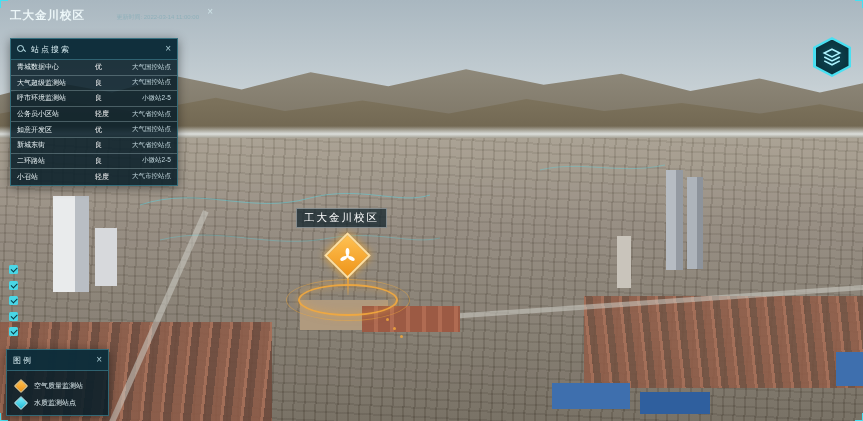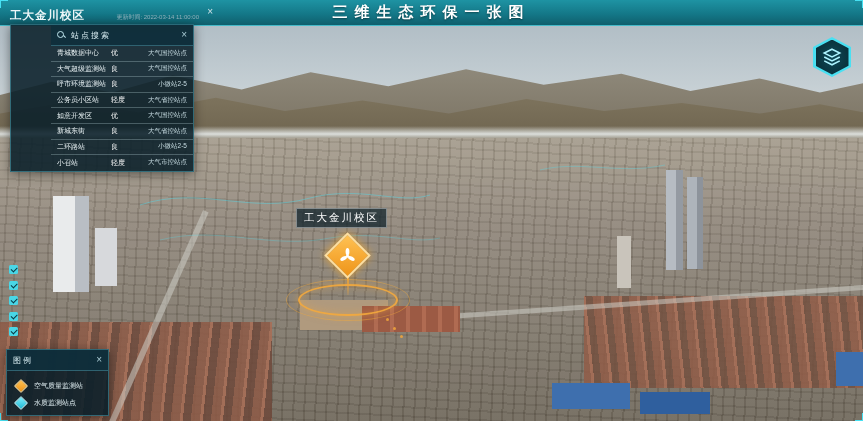--- a/index.html
+++ b/index.html
@@ -193,9 +193,6 @@
     <div id="marker-label">工大金川校区</div>
   </div>
 
-  <div id="titlebar">
-    <div class="t">三维生态环保一张图</div>
-  </div>
 
   <div id="station-panel" class="panel">
     <div class="phead">

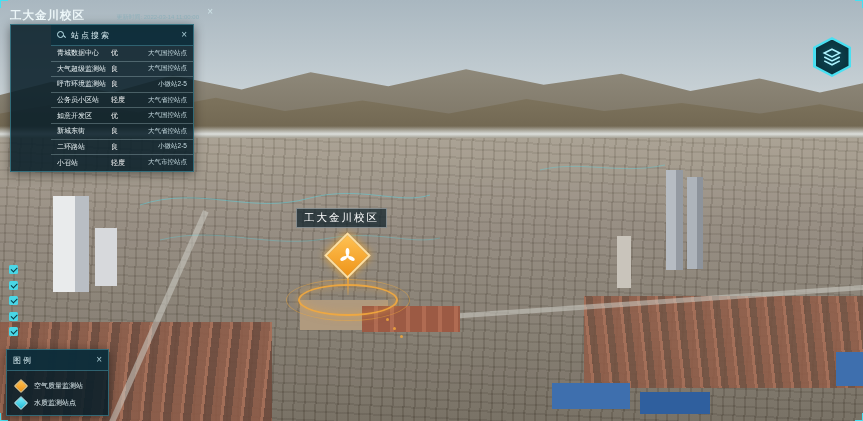--- a/index.html
+++ b/index.html
@@ -57,7 +57,7 @@
       text-shadow:0 1px 2px rgba(0,0,0,.45);}
 
   
-  #station-panel{left:10px;top:24px;width:184px;padding-left:40px;}
+  #station-panel{left:10px;top:38px;width:168px;}
   .sicon{position:relative;width:9px;height:9px;}
   .sicon::before{content:"";position:absolute;left:0;top:0;width:5px;height:5px;
       border:1.2px solid #bfe6ee;border-radius:50%;}

